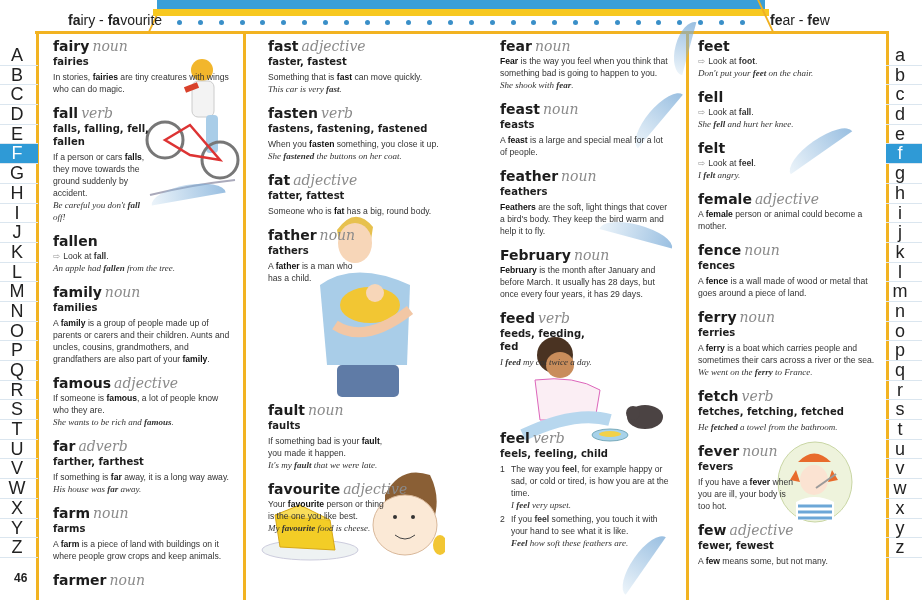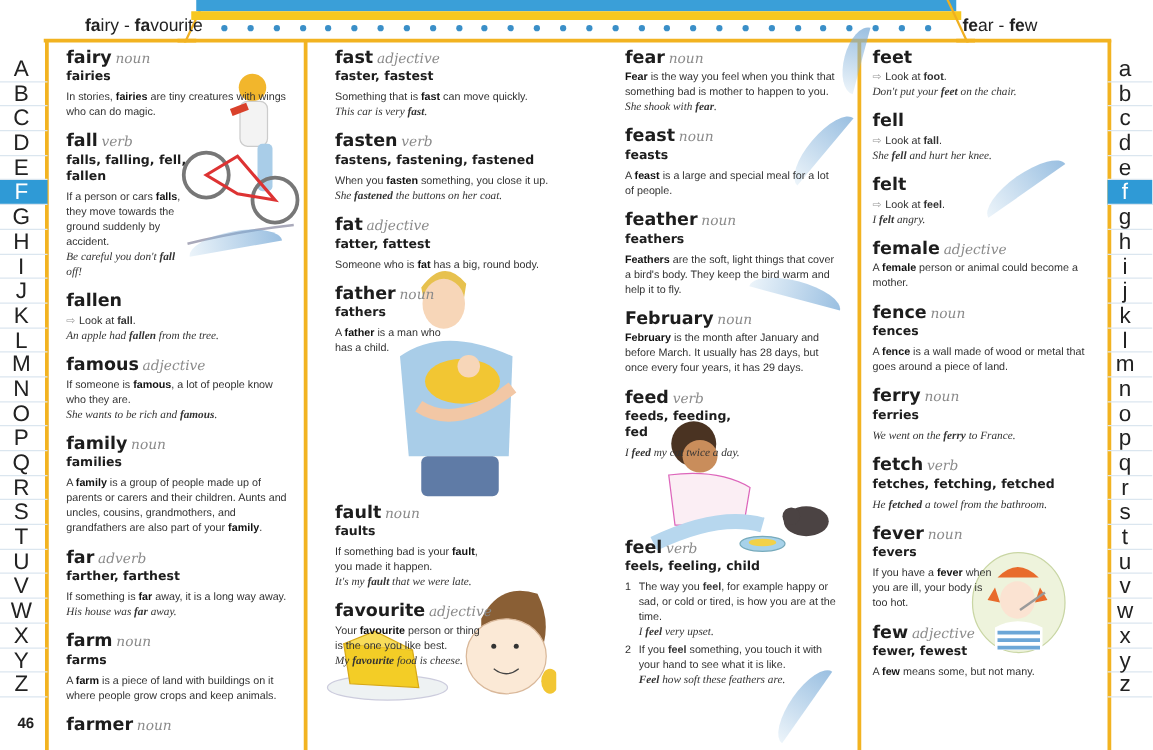--- a/index.html
+++ b/index.html
@@ -37,7 +37,7 @@
   .col { position: absolute; top: 38px; }
   .entry { margin-bottom: 10px; }
   .hw { font-family: "DejaVu Sans", sans-serif; font-weight: 700; font-size: 14px; color: #1d1d1d; line-height: 17px; }
-  .pos { font-family: "DejaVu Serif", serif; font-style: italic; font-size: 11px; color: #8a8a8a; margin-left: 3px; font-weight: 400; }
+  .pos { font-family: "DejaVu Serif", serif; font-style: italic; font-size: 14px; color: #8a8a8a; margin-left: 3px; font-weight: 400; }
   .forms { font-family: "DejaVu Sans", sans-serif; font-weight: 700; font-size: 10px; color: #1d1d1d; line-height: 13px; margin-bottom: 3px; }
   .def { font-size: 8.6px; line-height: 12px; color: #333; }
   .def b { color: #111; }

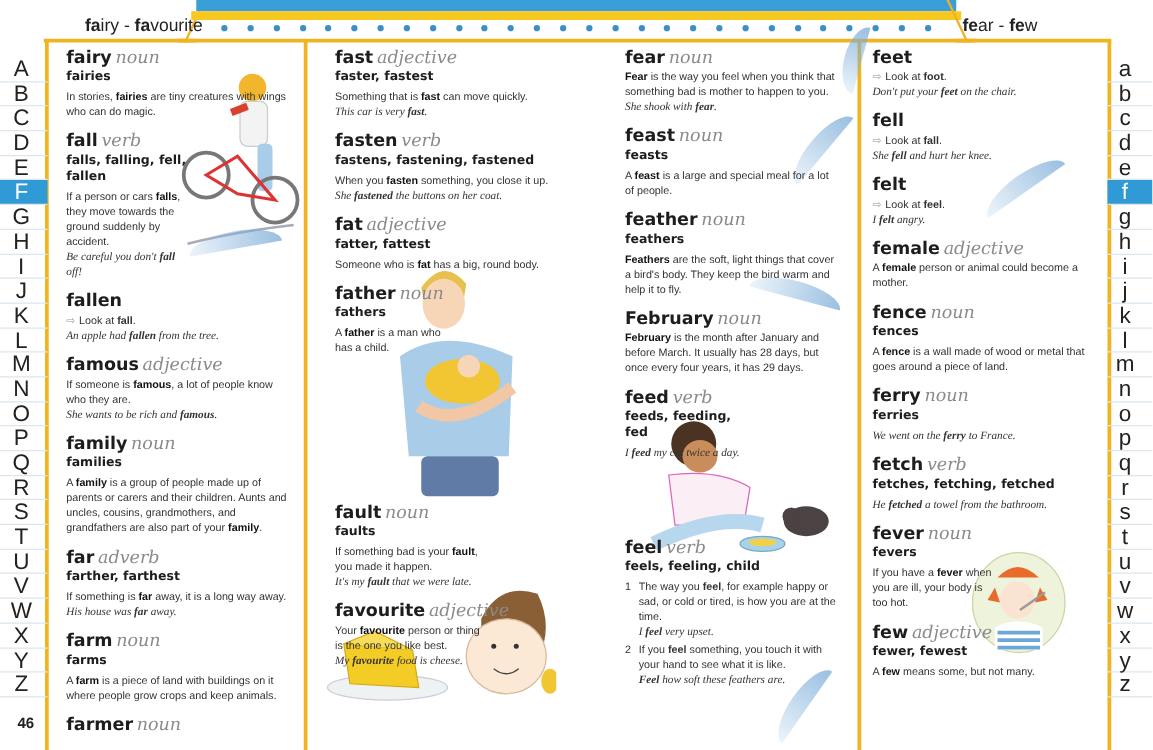--- a/index.html
+++ b/index.html
@@ -308,7 +308,7 @@
 <div class="col" id="col-2" style="left:500px; width:172px;">
     <div class="entry ">
       <div class="hw"><span>fear</span><span class="pos">noun</span></div>
-      <div class="def"><span></span><b>Fear</b><span> is the way you feel when you think that something bad is mother to happen to you.</span></div>
+      <div class="def"><span></span><b>Fear</b><span> is the way you feel when you think that something bad is going to happen to you.</span></div>
       <div class="ex"><span>She shook with </span><b>fear</b><span>.</span></div>
     </div>
     <div class="entry ">

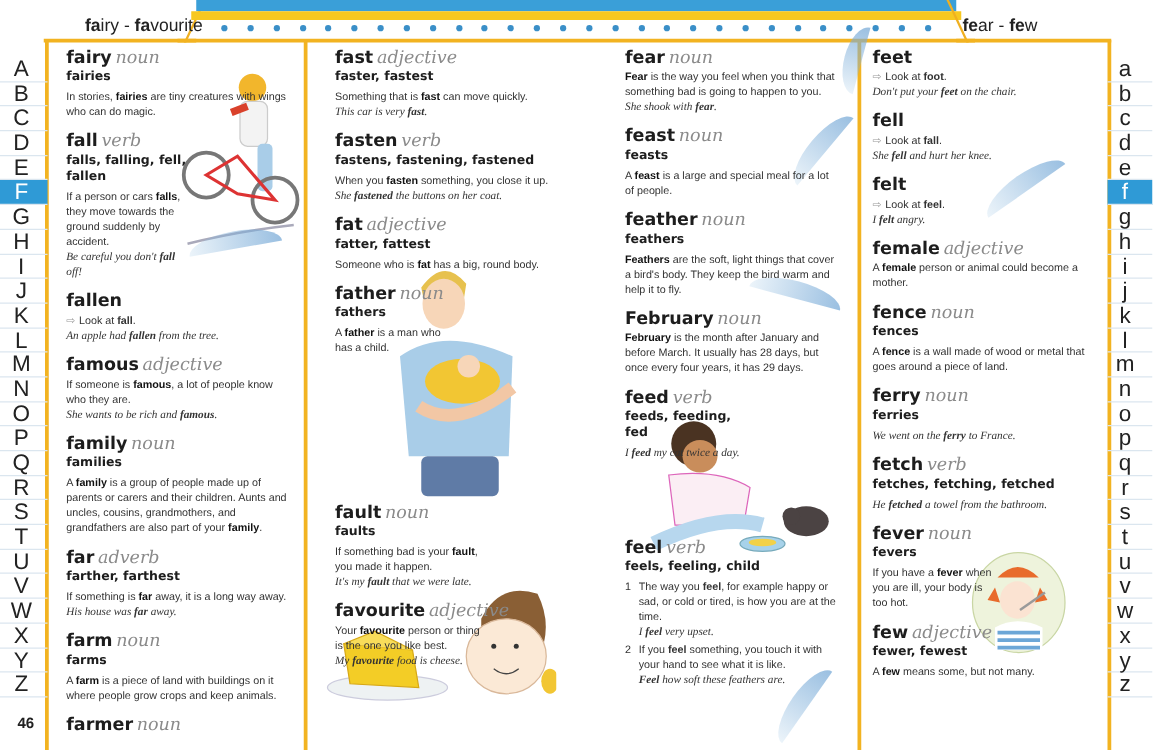--- a/index.html
+++ b/index.html
@@ -377,6 +377,7 @@
     <div class="entry ">
       <div class="hw"><span>ferry</span><span class="pos">noun</span></div>
       <div class="forms">ferries</div>
+      <div class="def"><span>A </span><b>ferry</b><span> is a boat which carries people and sometimes their cars across a river or the sea.</span></div>
       <div class="ex"><span>We went on the </span><b>ferry</b><span> to France.</span></div>
     </div>
     <div class="entry ">

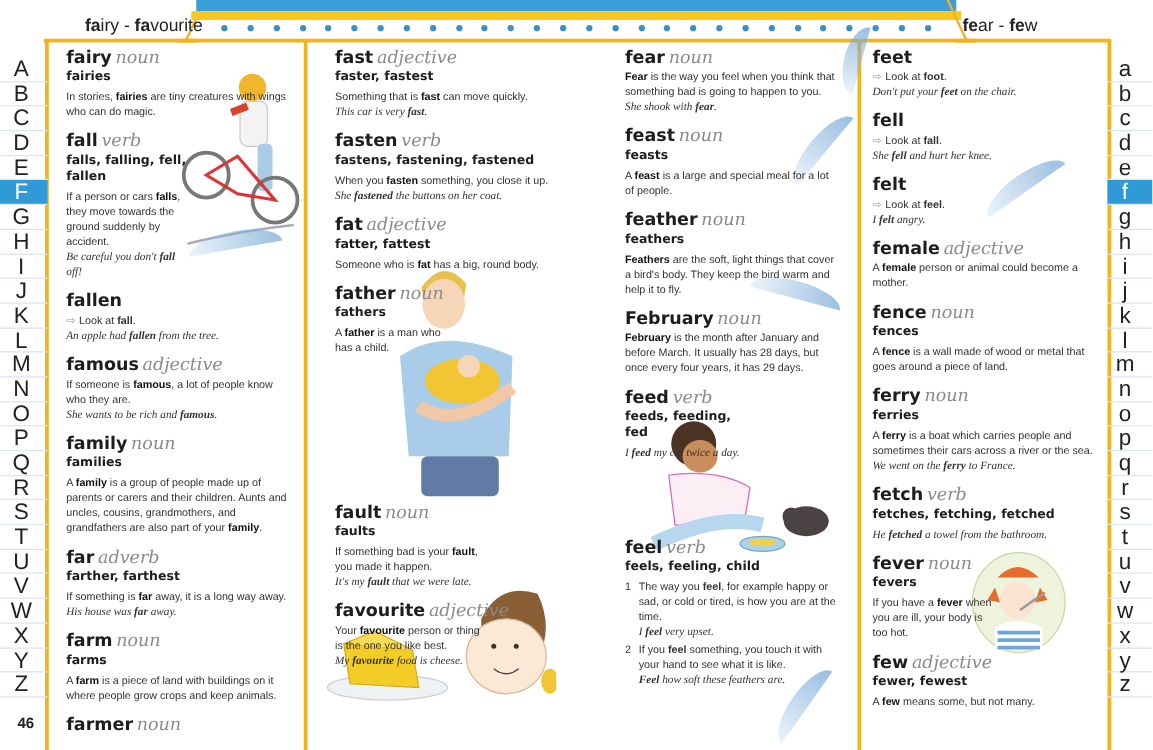--- a/index.html
+++ b/index.html
@@ -246,14 +246,14 @@
       <div class="ex"><span>An apple had </span><b>fallen</b><span> from the tree.</span></div>
     </div>
     <div class="entry ">
+      <div class="hw"><span>family</span><span class="pos">noun</span></div>
+      <div class="forms">families</div>
+      <div class="def"><span>A </span><b>family</b><span> is a group of people made up of parents or carers and their children. Aunts and uncles, cousins, grandmothers, and grandfathers are also part of your </span><b>family</b><span>.</span></div>
+    </div>
+    <div class="entry ">
       <div class="hw"><span>famous</span><span class="pos">adjective</span></div>
       <div class="def"><span>If someone is </span><b>famous</b><span>, a lot of people know who they are.</span></div>
       <div class="ex"><span>She wants to be rich and </span><b>famous</b><span>.</span></div>
-    </div>
-    <div class="entry ">
-      <div class="hw"><span>family</span><span class="pos">noun</span></div>
-      <div class="forms">families</div>
-      <div class="def"><span>A </span><b>family</b><span> is a group of people made up of parents or carers and their children. Aunts and uncles, cousins, grandmothers, and grandfathers are also part of your </span><b>family</b><span>.</span></div>
     </div>
     <div class="entry ">
       <div class="hw"><span>far</span><span class="pos">adverb</span></div>

